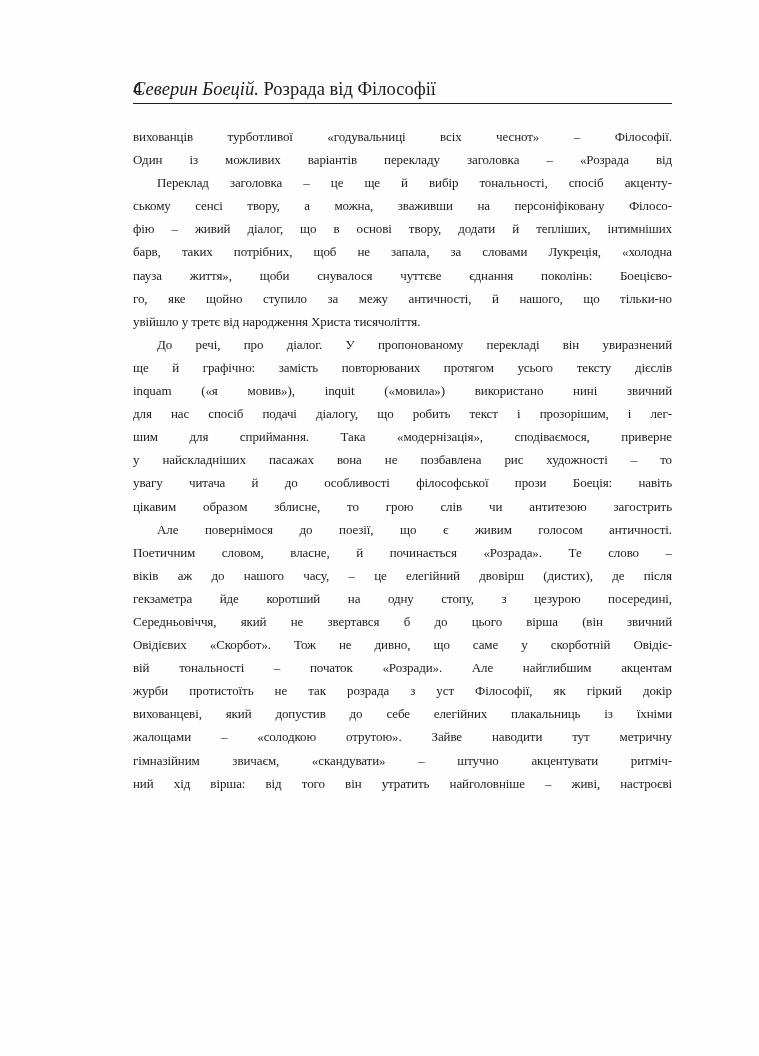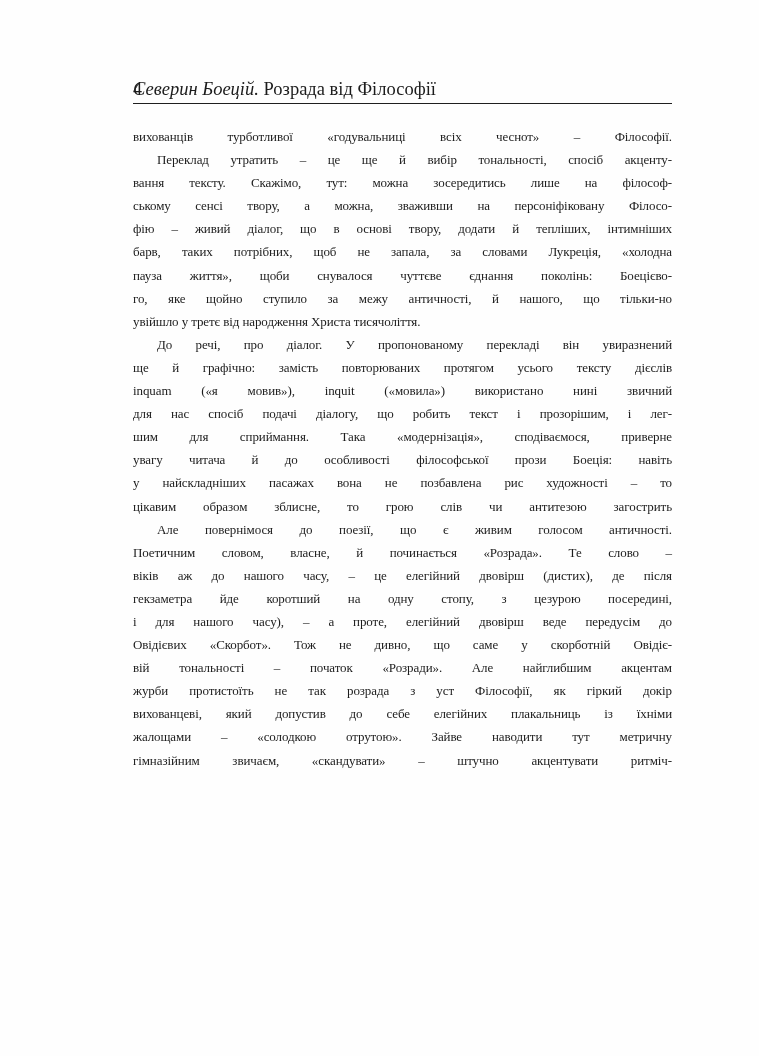--- a/index.html
+++ b/index.html
@@ -86,6 +86,7 @@
 
     <div class="body-text">
         <div class="line">вихованців турботливої «годувальниці всіх чеснот» – Філософії.</div>
+        <div class="line">Один із можливих варіантів перекладу заголовка – «Розрада від</div>
         <div class="line indent">Переклад утратить – це ще й вибір тональності, спосіб акценту-</div>
         <div class="line">вання тексту. Скажімо, тут: можна зосередитись лише на філософ-</div>
         <div class="line">ському сенсі твору, а можна, зваживши на персоніфіковану Філосо-</div>

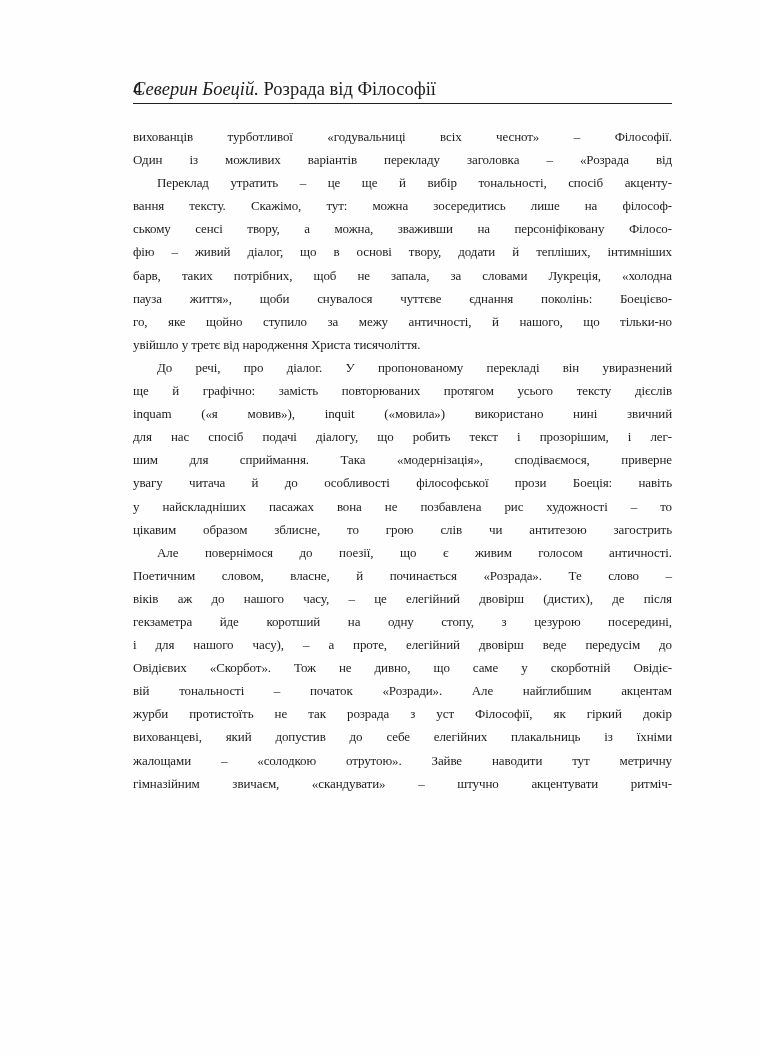--- a/index.html
+++ b/index.html
@@ -87,7 +87,7 @@
     <div class="body-text">
         <div class="line">вихованців турботливої «годувальниці всіх чеснот» – Філософії.</div>
         <div class="line">Один із можливих варіантів перекладу заголовка – «Розрада від</div>
-        <div class="line indent">Переклад утратить – це ще й вибір тональності, спосіб акценту-</div>
+        <div class="line indent">Переклад заголовка – це ще й вибір тональності, спосіб акценту-</div>
         <div class="line">вання тексту. Скажімо, тут: можна зосередитись лише на філософ-</div>
         <div class="line">ському сенсі твору, а можна, зваживши на персоніфіковану Філосо-</div>
         <div class="line">фію – живий діалог, що в основі твору, додати й тепліших, інтимніших</div>

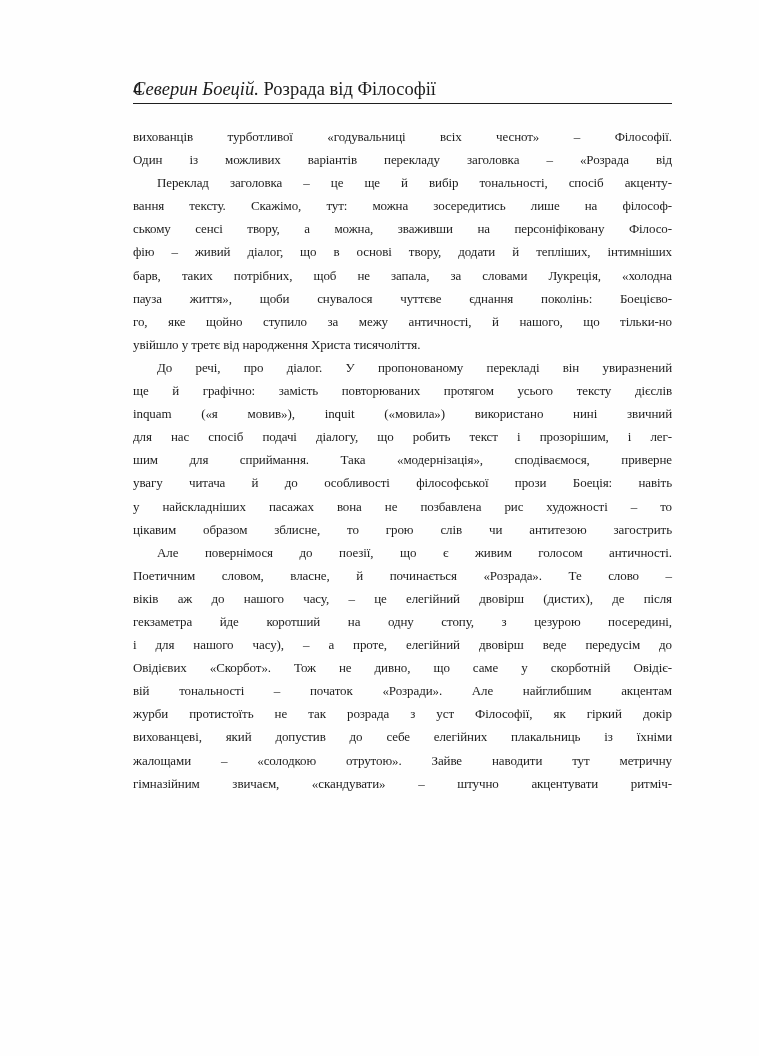--- a/index.html
+++ b/index.html
@@ -88,7 +88,6 @@
         <div class="line">вихованців турботливої «годувальниці всіх чеснот» – Філософії.</div>
         <div class="line">Один із можливих варіантів перекладу заголовка – «Розрада від</div>
         <div class="line indent">Переклад заголовка – це ще й вибір тональності, спосіб акценту-</div>
-        <div class="line">вання тексту. Скажімо, тут: можна зосередитись лише на філософ-</div>
         <div class="line">ському сенсі твору, а можна, зваживши на персоніфіковану Філосо-</div>
         <div class="line">фію – живий діалог, що в основі твору, додати й тепліших, інтимніших</div>
         <div class="line">барв, таких потрібних, щоб не запала, за словами Лукреція, «холодна</div>

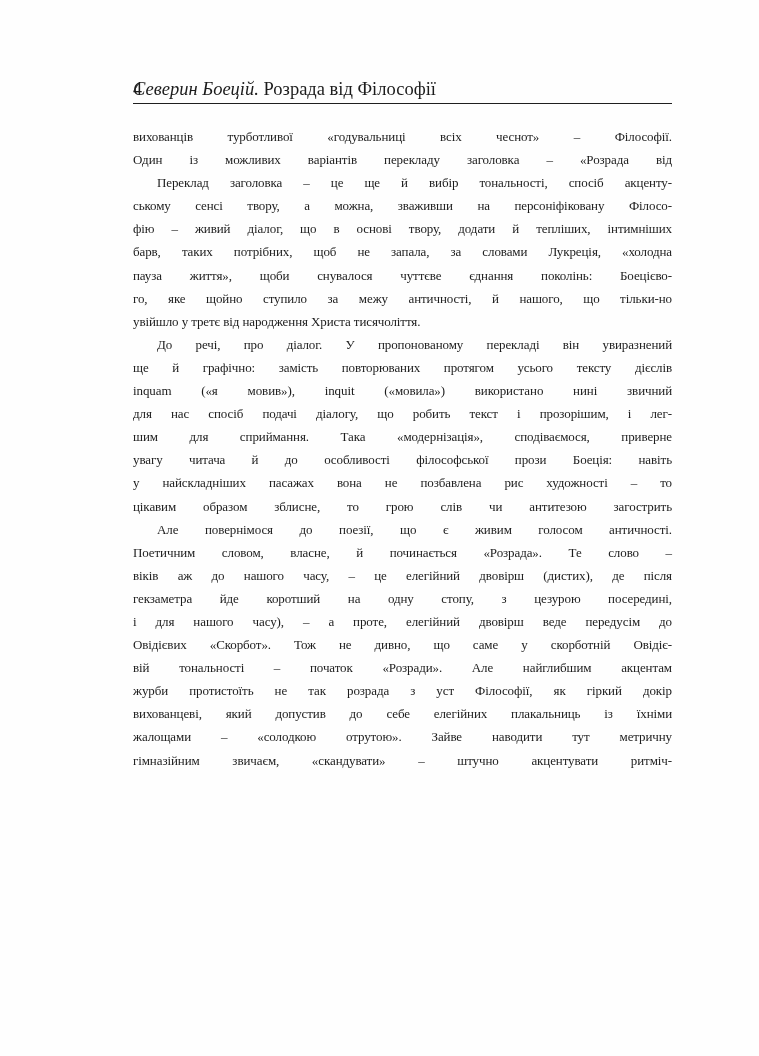--- a/index.html
+++ b/index.html
@@ -99,8 +99,8 @@
         <div class="line">inquam («я мовив»), inquit («мовила») використано нині звичний</div>
         <div class="line">для нас спосіб подачі діалогу, що робить текст і прозорішим, і лег-</div>
         <div class="line">шим для сприймання. Така «модернізація», сподіваємося, приверне</div>
+        <div class="line">у найскладніших пасажах вона не позбавлена рис художності – то</div>
         <div class="line">увагу читача й до особливості філософської прози Боеція: навіть</div>
-        <div class="line">у найскладніших пасажах вона не позбавлена рис художності – то</div>
         <div class="line">цікавим образом зблисне, то грою слів чи антитезою загострить</div>
         <div class="line indent">Але повернімося до поезії, що є живим голосом античності.</div>
         <div class="line">Поетичним словом, власне, й починається «Розрада». Те слово –</div>

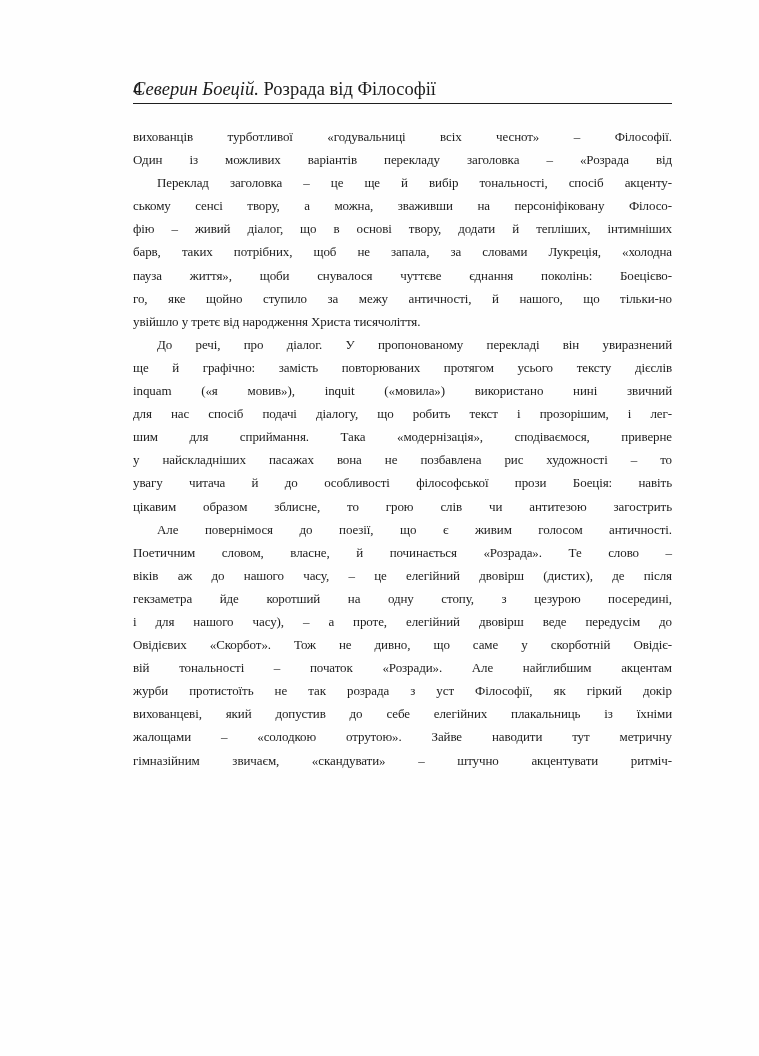--- a/index.html
+++ b/index.html
@@ -106,6 +106,7 @@
         <div class="line">Поетичним словом, власне, й починається «Розрада». Те слово –</div>
         <div class="line">віків аж до нашого часу, – це елегійний двовірш (дистих), де після</div>
         <div class="line">гекзаметра йде коротший на одну стопу, з цезурою посередині,</div>
+        <div class="line">Середньовіччя, який не звертався б до цього вірша (він звичний</div>
         <div class="line">і для нашого часу), – а проте, елегійний двовірш веде передусім до</div>
         <div class="line">Овідієвих «Скорбот». Тож не дивно, що саме у скорботній Овідіє-</div>
         <div class="line">вій тональності – початок «Розради». Але найглибшим акцентам</div>

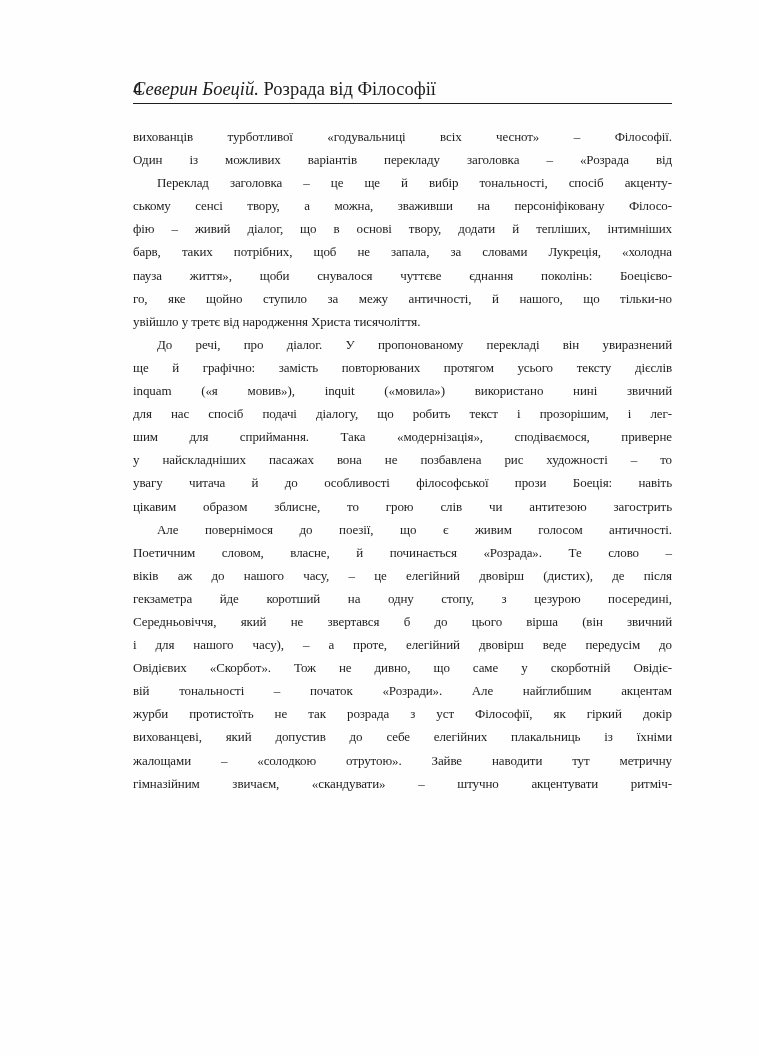--- a/index.html
+++ b/index.html
@@ -107,7 +107,6 @@
         <div class="line">віків аж до нашого часу, – це елегійний двовірш (дистих), де після</div>
         <div class="line">гекзаметра йде коротший на одну стопу, з цезурою посередині,</div>
         <div class="line">Середньовіччя, який не звертався б до цього вірша (він звичний</div>
-        <div class="line">і для нашого часу), – а проте, елегійний двовірш веде передусім до</div>
         <div class="line">Овідієвих «Скорбот». Тож не дивно, що саме у скорботній Овідіє-</div>
         <div class="line">вій тональності – початок «Розради». Але найглибшим акцентам</div>
         <div class="line">журби протистоїть не так розрада з уст Філософії, як гіркий докір</div>

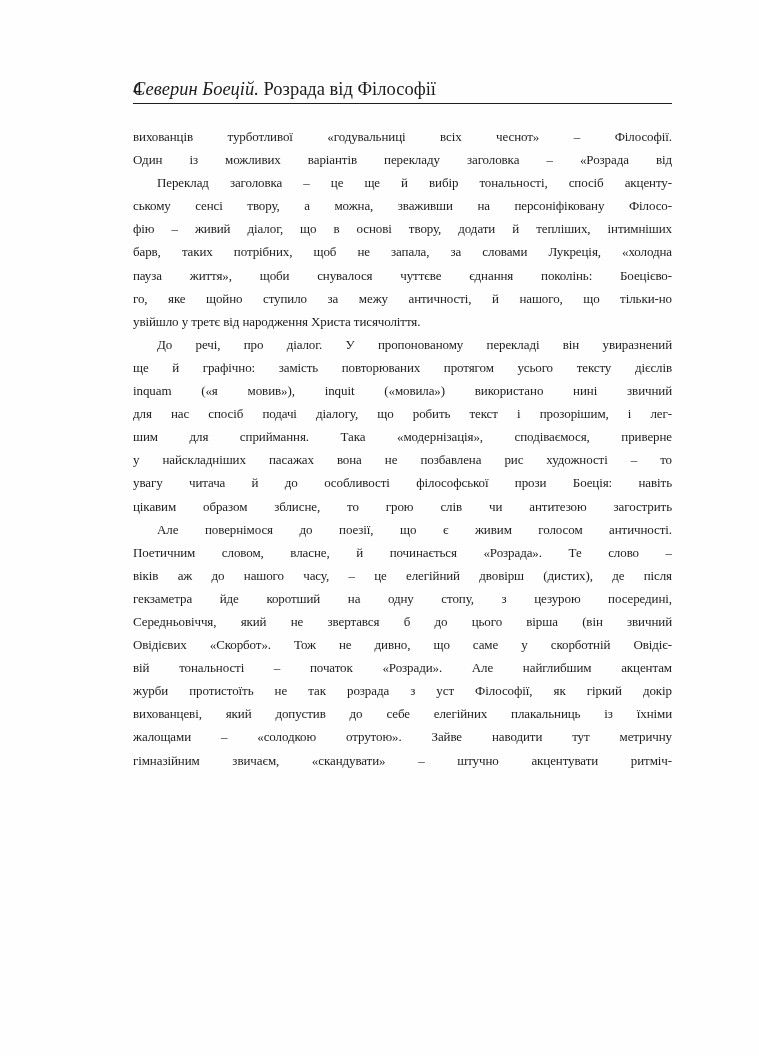--- a/index.html
+++ b/index.html
@@ -113,6 +113,7 @@
         <div class="line">вихованцеві, який допустив до себе елегійних плакальниць із їхніми</div>
         <div class="line">жалощами – «солодкою отрутою». Зайве наводити тут метричну</div>
         <div class="line">гімназійним звичаєм, «скандувати» – штучно акцентувати ритміч-</div>
+        <div class="line">ний хід вірша: від того він утратить найголовніше – живі, настроєві</div>
       </div>
 
   </div>

